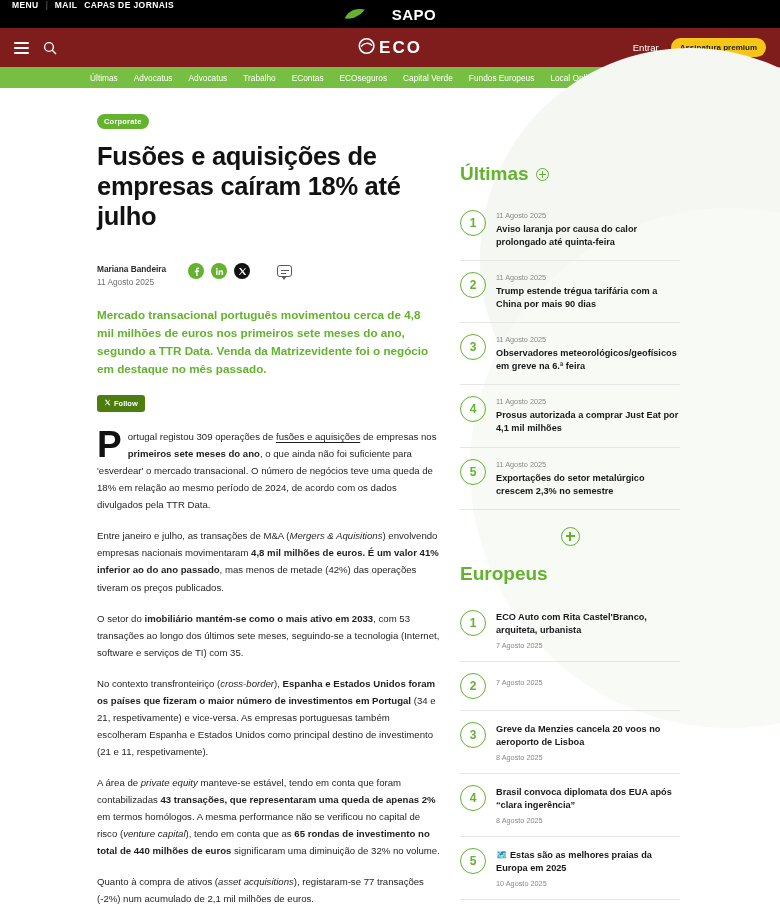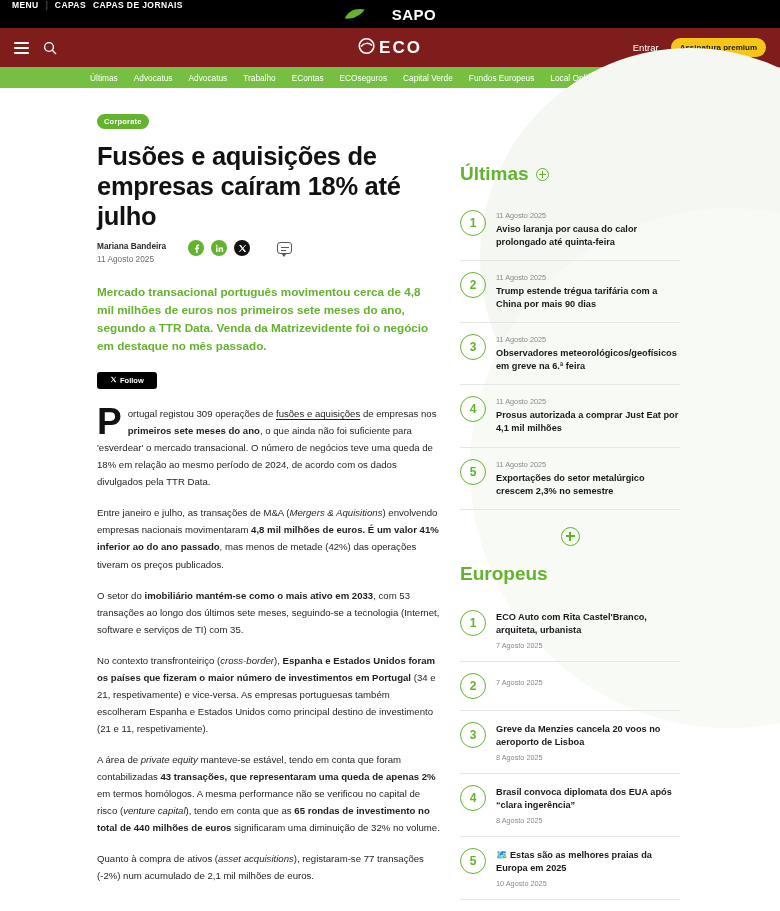--- a/index.html
+++ b/index.html
@@ -367,7 +367,7 @@
   <div class="sapo-links">
     <a href="#">MENU</a>
     <span class="sapo-sep">|</span>
-    <a href="#">CAPAS</a>
+    <a href="#">MAIL</a>
     <a href="#">CAPAS DE JORNAIS</a>
   </div>
   <div class="sapo-logo">

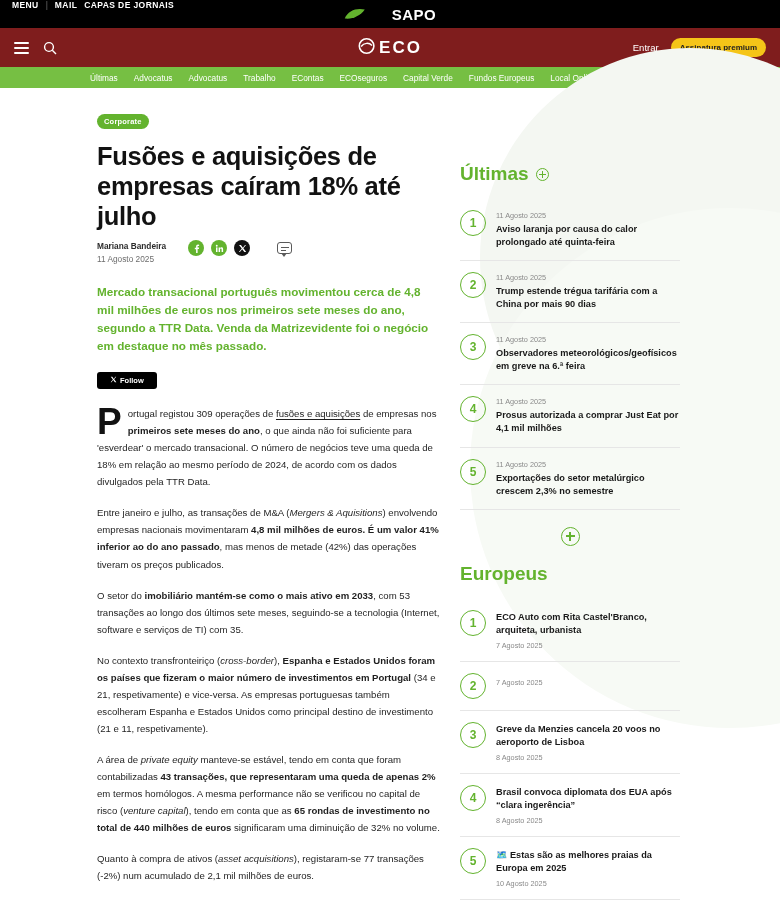--- a/index.html
+++ b/index.html
@@ -177,7 +177,7 @@
   .byline-row {
     display: flex;
     align-items: flex-start;
-    margin-top: 8px;
+    margin-top: 31px;
     gap: 0;
   }
   .byline { padding-top: 2px; }

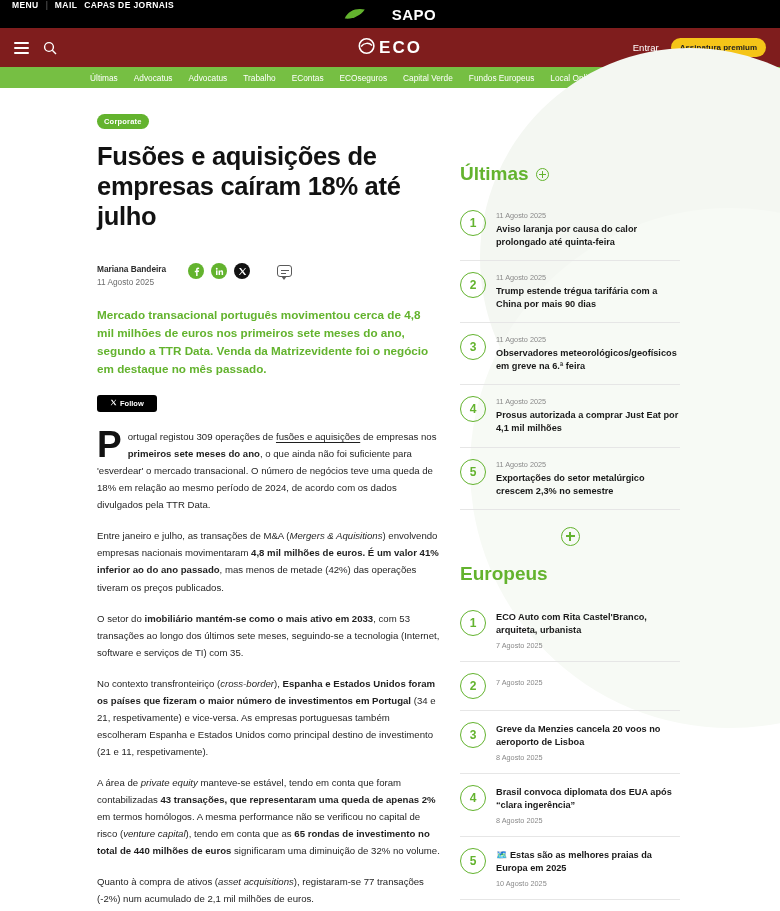--- a/index.html
+++ b/index.html
@@ -244,13 +244,13 @@
     display: inline-flex;
     align-items: center;
     gap: 3px;
-    background: #000000;
+    background: #4d7c0f;
     color: #fff;
     border: none;
     border-radius: 3px;
     font-size: 7.5px;
     font-weight: 700;
-    padding: 4px 13px;
+    padding: 4px 7px;
     margin-top: 17px;
     cursor: pointer;
   }

